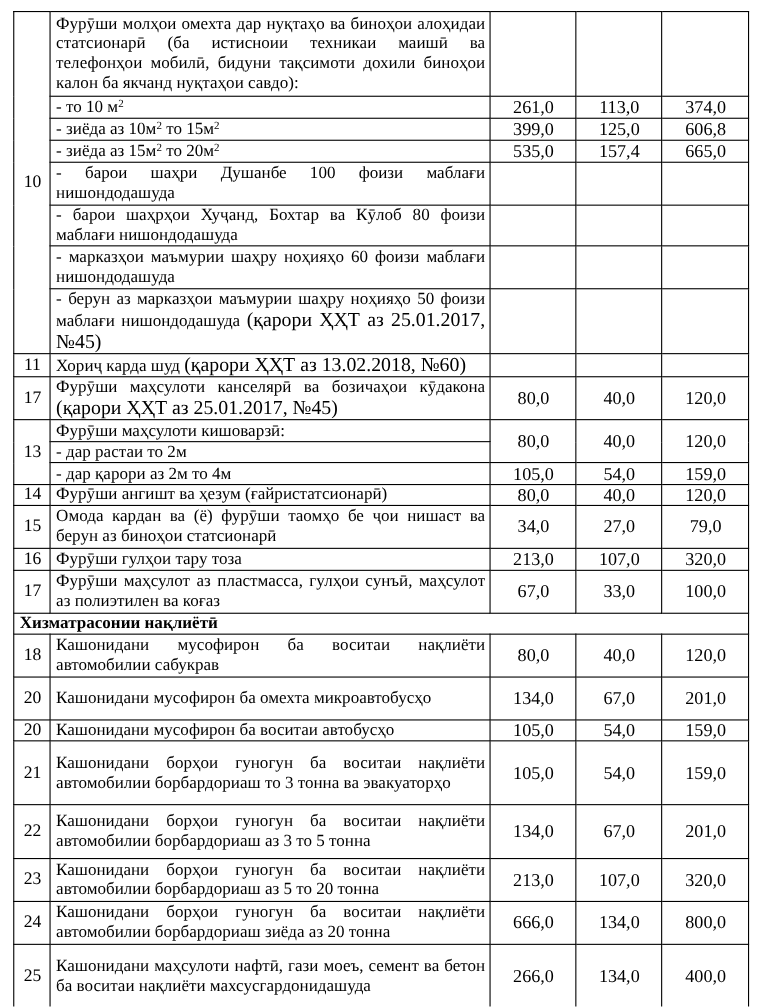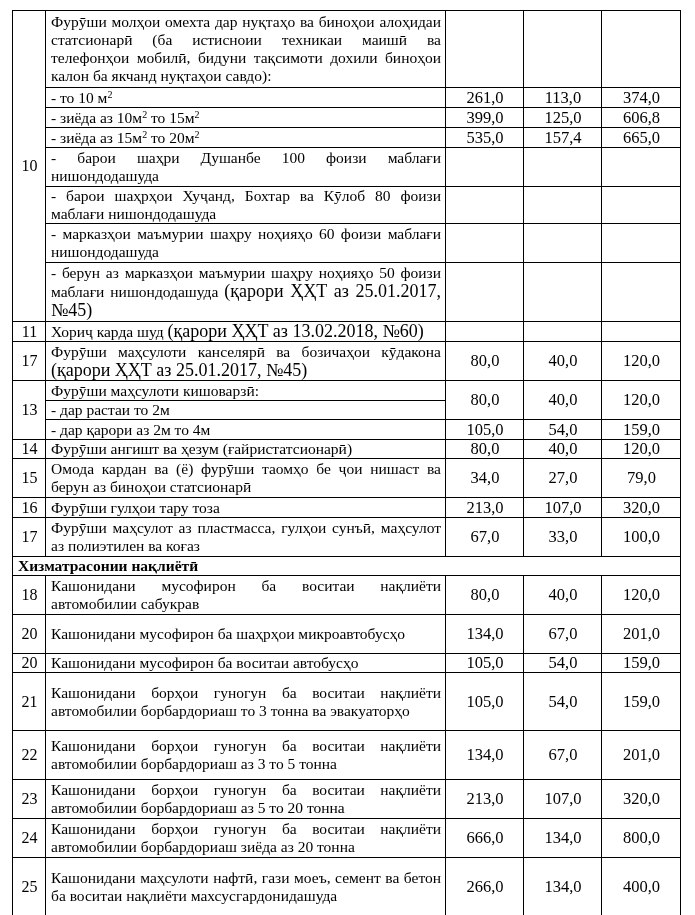--- a/index.html
+++ b/index.html
@@ -176,7 +176,7 @@
     </tr>
     <tr style="height:39px">
       <td class="num-col">20</td>
-      <td class="desc">Кашонидани мусофирон ба шаҳрҳои микроавтобусҳо</td>
+      <td class="desc">Кашонидани мусофирон ба омехта микроавтобусҳо</td>
       <td class="val">134,0</td>
       <td class="val">67,0</td>
       <td class="val">201,0</td>

